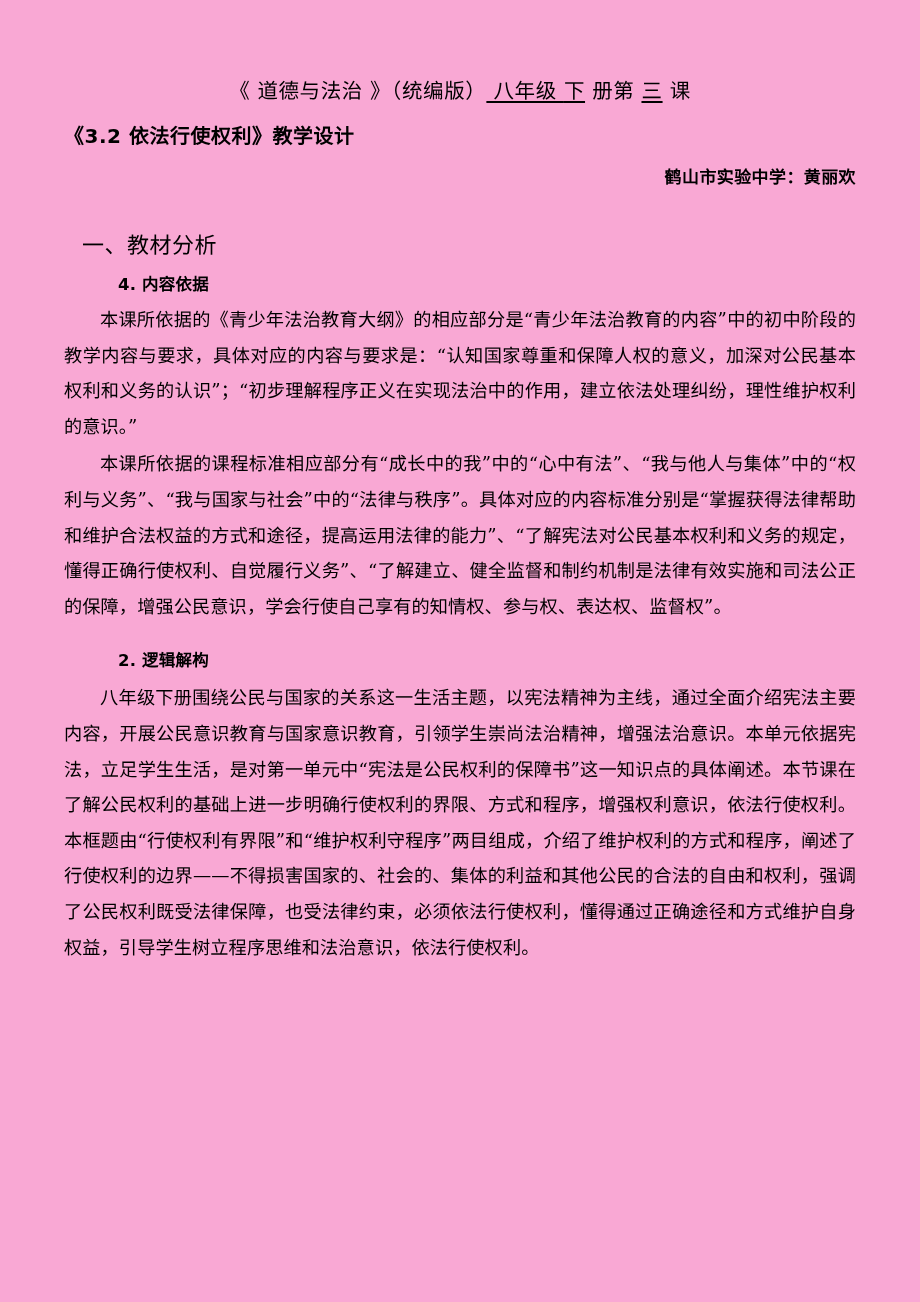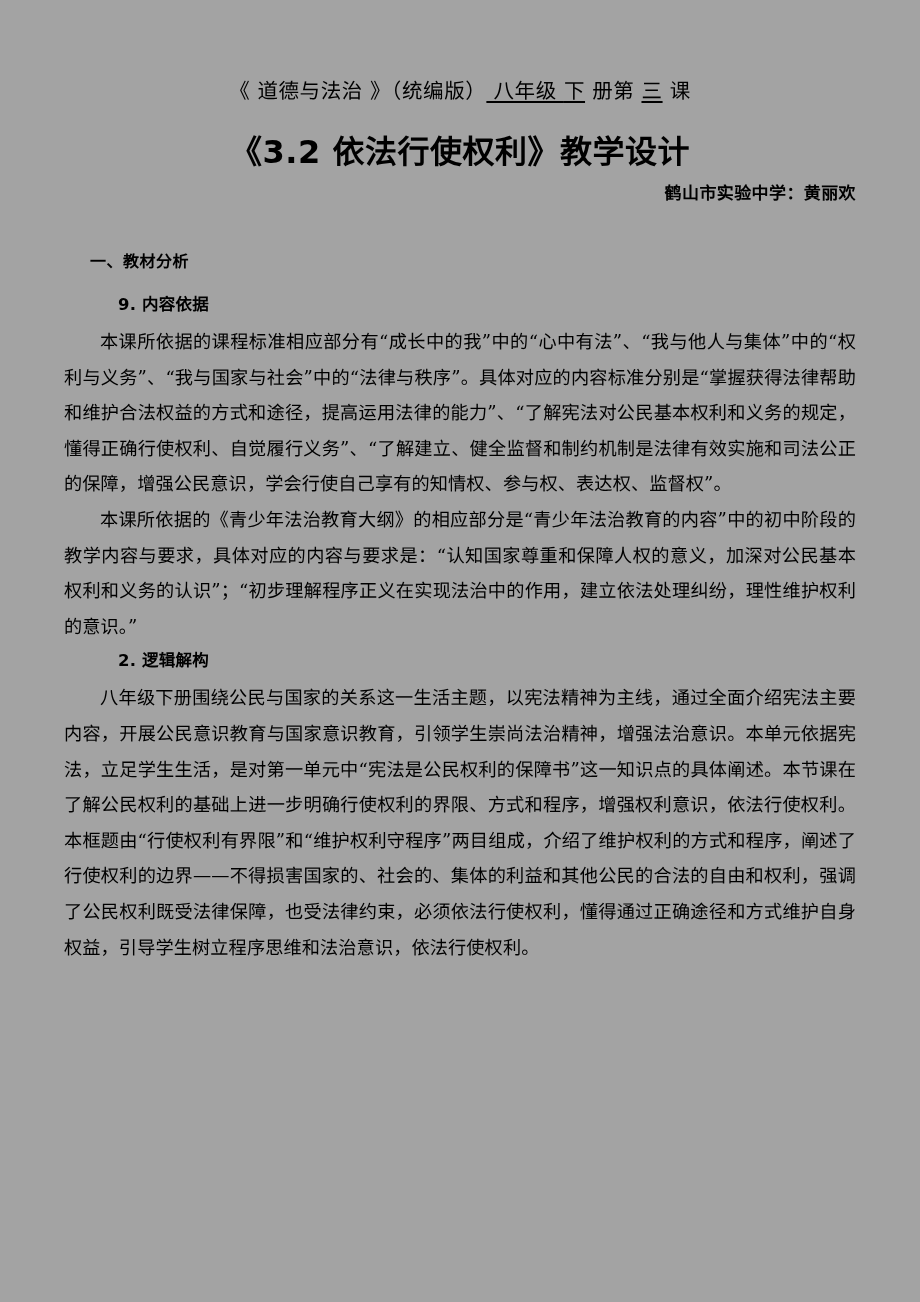--- a/index.html
+++ b/index.html
@@ -15,7 +15,7 @@
     position: relative;
     width: 920px;
     height: 1302px;
-    background: #a3a3a3;
+    background: #f9a8d4;
     overflow: hidden;
     box-sizing: border-box;
     padding: 0;

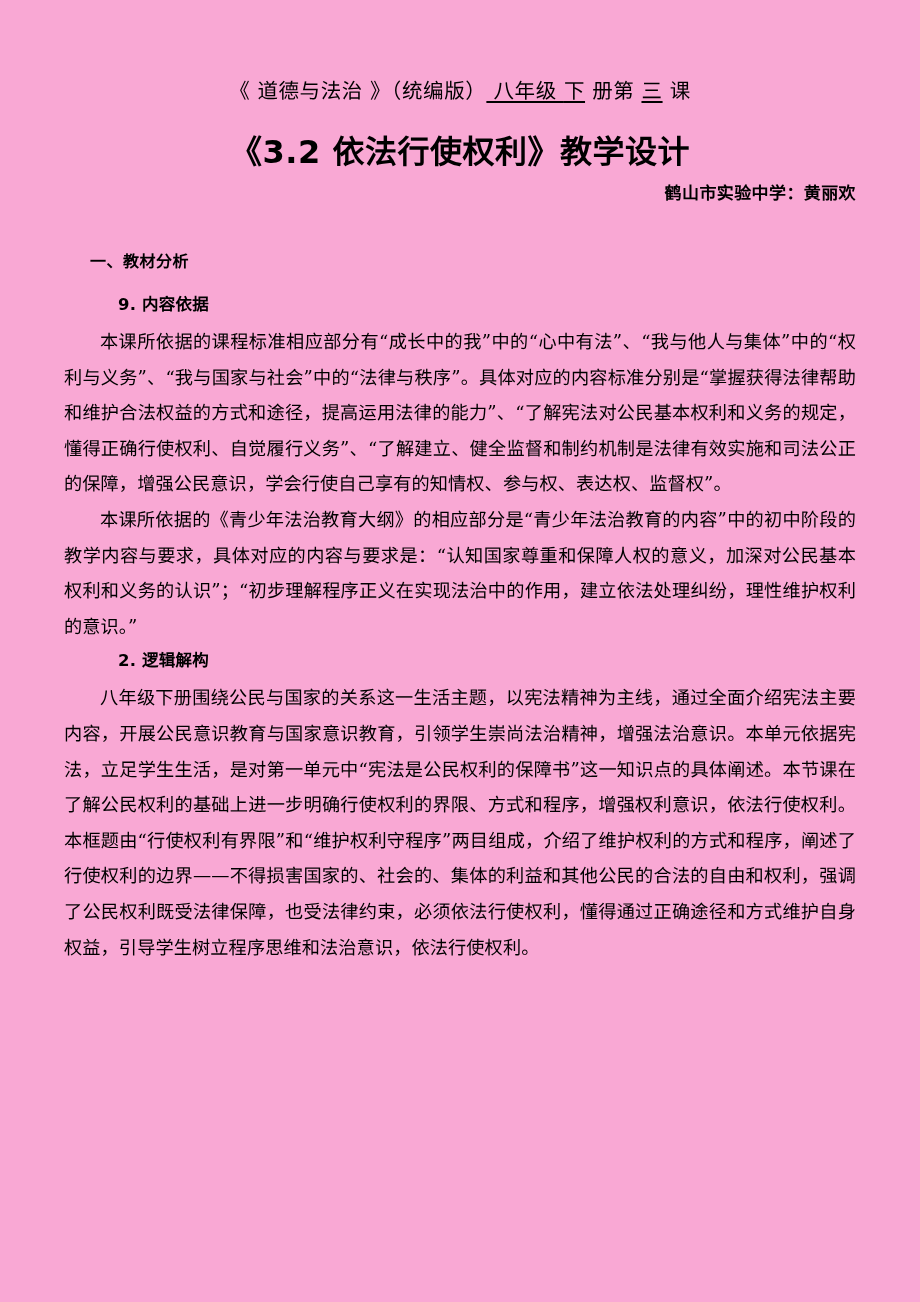--- a/index.html
+++ b/index.html
@@ -42,13 +42,13 @@
     text-underline-offset: 3px;
   }
   .doc-subtitle {
-    text-align: center;
+    text-align: left;
     font-family: "DejaVu Sans", "Liberation Sans", sans-serif;
     font-weight: bold;
-    font-size: 32px;
+    font-size: 20px;
     line-height: 40px;
     letter-spacing: 0.5px;
-    margin-top: 24px;
+    margin-top: 8px;
     white-space: pre;
   }
   .doc-author {

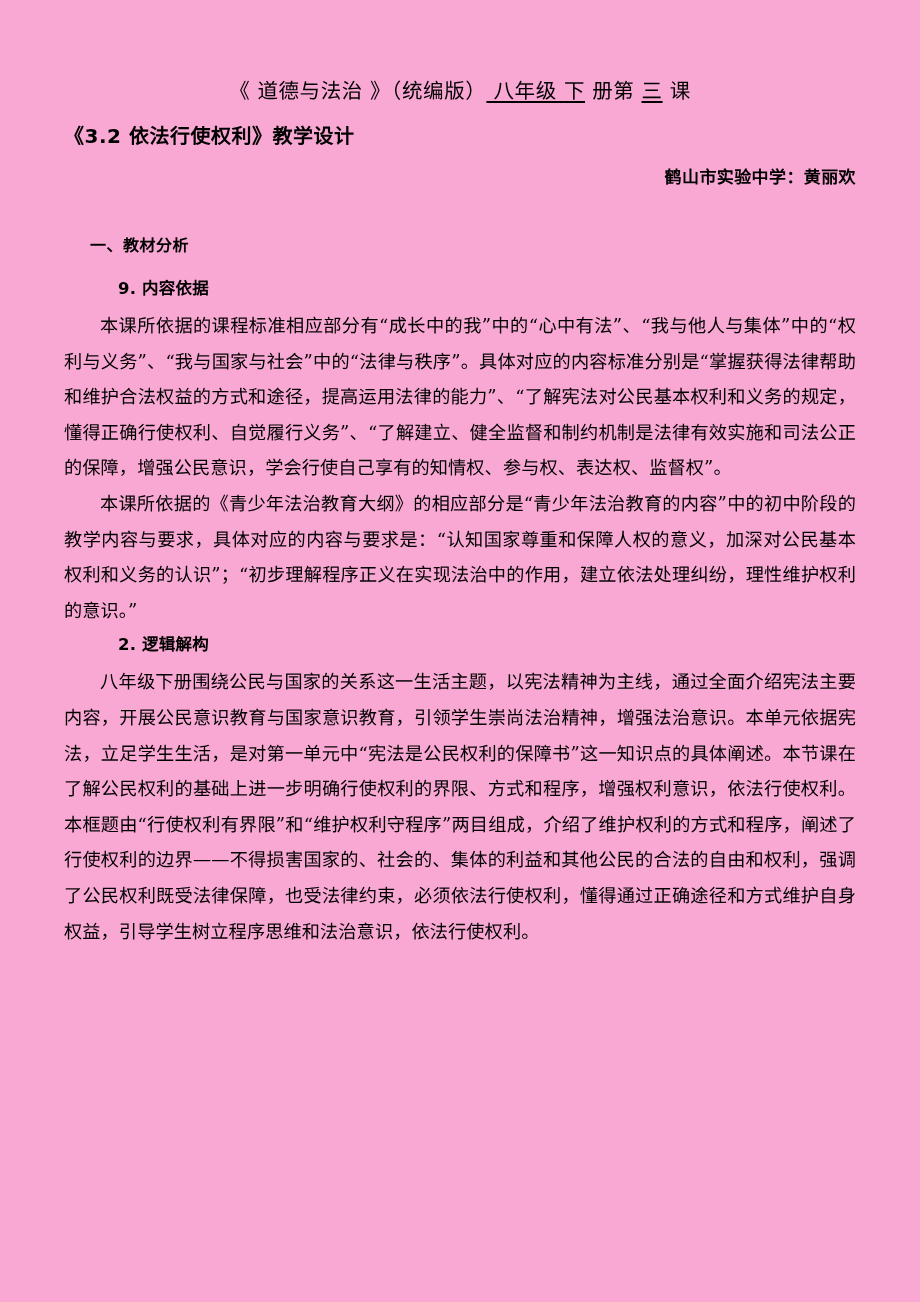--- a/index.html
+++ b/index.html
@@ -64,11 +64,11 @@
   
   .h1 {
     font-family: "DejaVu Sans", "Liberation Sans", sans-serif;
-    font-weight: bold;
-    font-size: 16px;
+    font-weight: normal;
+    font-size: 22px;
     line-height: 36px;
     letter-spacing: 0.5px;
-    margin: 8px;
+    margin: 0;
     padding-left: 18px;
   }
   .h1.first { margin-top: 36px; }

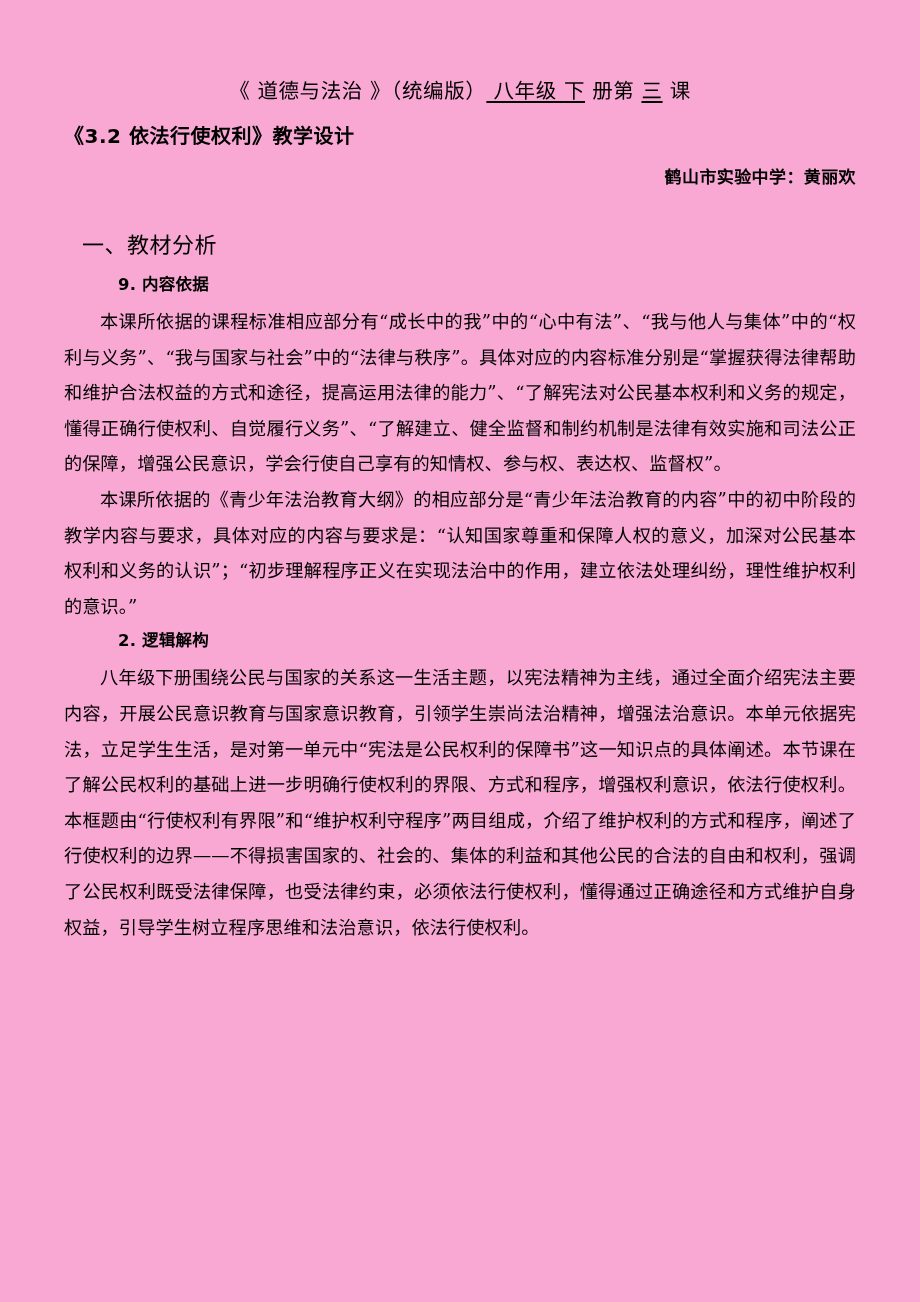--- a/index.html
+++ b/index.html
@@ -114,7 +114,7 @@
 
     <div class="h1 first">一、教材分析</div>
 
-    <div class="h2 tight">9. 内容依据</div>
+    <div class="h2 tight">4. 内容依据</div>
 
     <p class="para after-h">本课所依据的课程标准相应部分有“成长中的我”中的“心中有法”、“我与他人与集体”中的“权利与义务”、“我与国家与社会”中的“法律与秩序”。具体对应的内容标准分别是“掌握获得法律帮助和维护合法权益的方式和途径，提高运用法律的能力”、“了解宪法对公民基本权利和义务的规定，懂得正确行使权利、自觉履行义务”、“了解建立、健全监督和制约机制是法律有效实施和司法公正的保障，增强公民意识，学会行使自己享有的知情权、参与权、表达权、监督权”。</p>
 

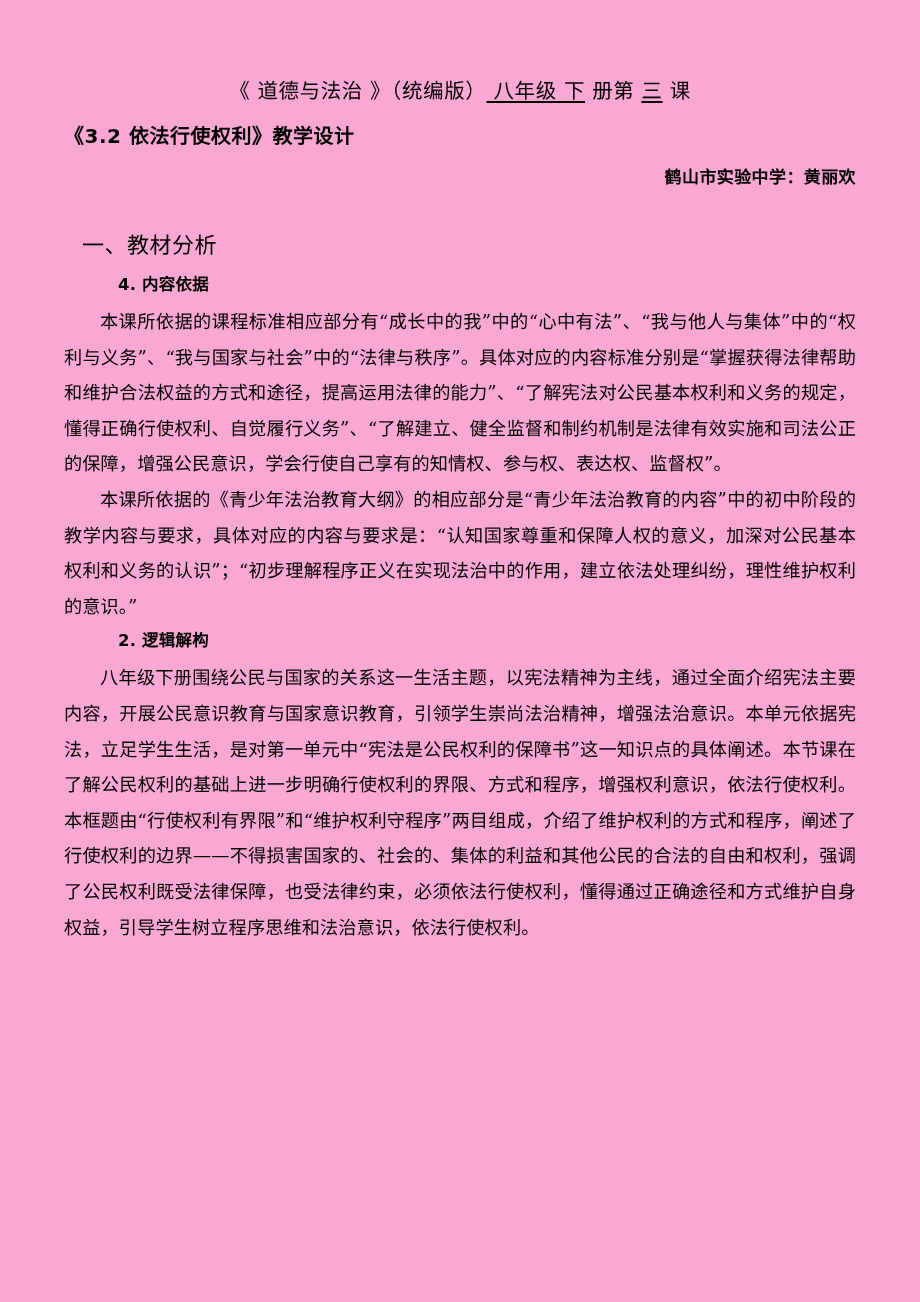--- a/index.html
+++ b/index.html
@@ -116,9 +116,9 @@
 
     <div class="h2 tight">4. 内容依据</div>
 
+    <p class="para">本课所依据的《青少年法治教育大纲》的相应部分是“青少年法治教育的内容”中的初中阶段的教学内容与要求，具体对应的内容与要求是：“认知国家尊重和保障人权的意义，加深对公民基本权利和义务的认识”；“初步理解程序正义在实现法治中的作用，建立依法处理纠纷，理性维护权利的意识。”</p>
+
     <p class="para after-h">本课所依据的课程标准相应部分有“成长中的我”中的“心中有法”、“我与他人与集体”中的“权利与义务”、“我与国家与社会”中的“法律与秩序”。具体对应的内容标准分别是“掌握获得法律帮助和维护合法权益的方式和途径，提高运用法律的能力”、“了解宪法对公民基本权利和义务的规定，懂得正确行使权利、自觉履行义务”、“了解建立、健全监督和制约机制是法律有效实施和司法公正的保障，增强公民意识，学会行使自己享有的知情权、参与权、表达权、监督权”。</p>
-
-    <p class="para">本课所依据的《青少年法治教育大纲》的相应部分是“青少年法治教育的内容”中的初中阶段的教学内容与要求，具体对应的内容与要求是：“认知国家尊重和保障人权的意义，加深对公民基本权利和义务的认识”；“初步理解程序正义在实现法治中的作用，建立依法处理纠纷，理性维护权利的意识。”</p>
 
     <div class="h2 spaced">2. 逻辑解构</div>
 

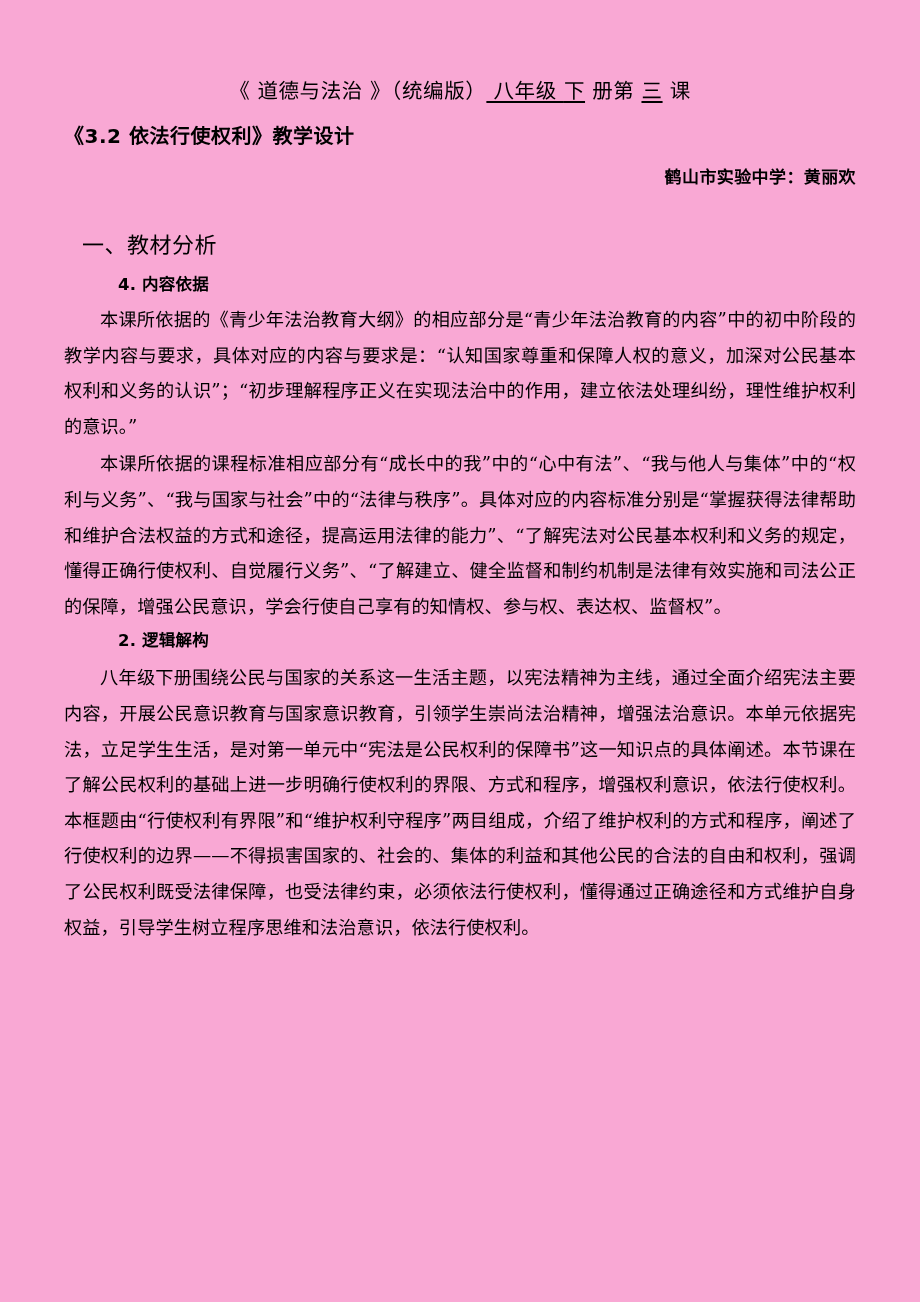--- a/index.html
+++ b/index.html
@@ -84,7 +84,7 @@
     padding-left: 54px;
   }
   .h2.tight { margin-top: 4px; }
-  .h2.spaced { margin-top: 0; }
+  .h2.spaced { margin-top: 20px; }
 
   
   .para {

